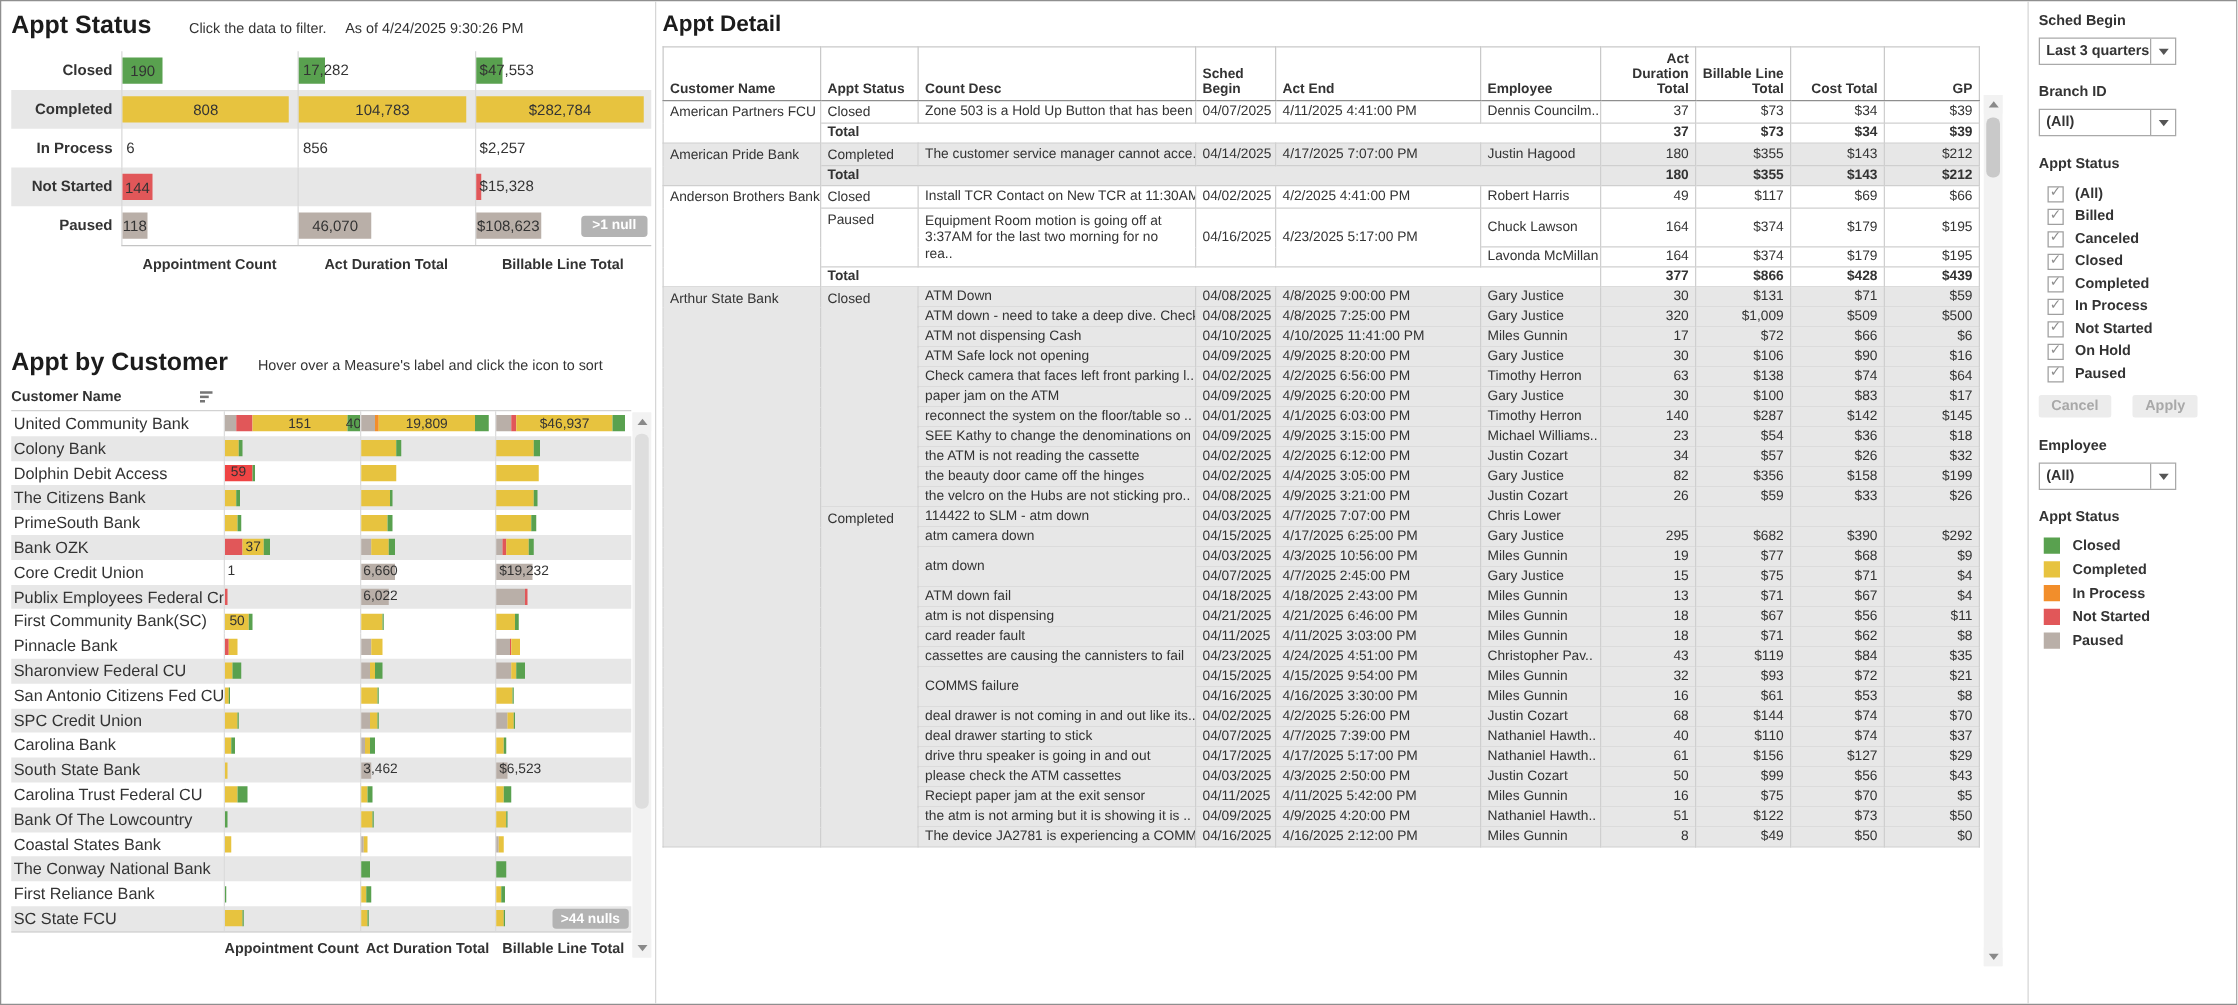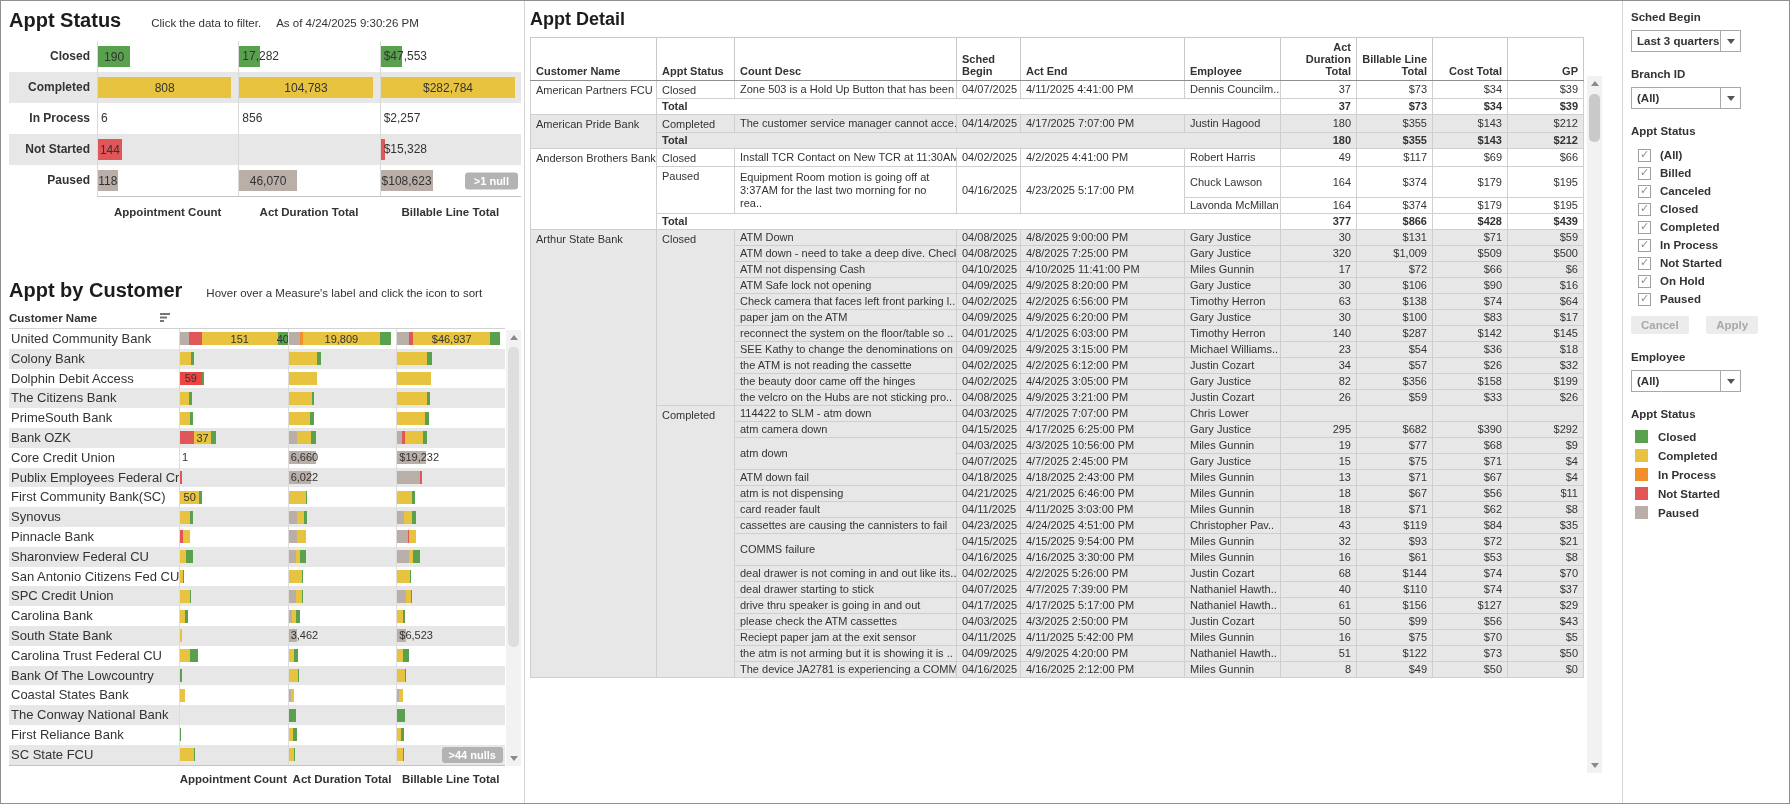--- a/index.html
+++ b/index.html
@@ -425,29 +425,6 @@
             <div class="segs">
               <div class="seg" style="width: 14%; background: rgb(231, 195, 63);"></div>
               <div class="seg" style="width: 2%; background: rgb(89, 161, 79);"></div>
-            </div>
-          </div>
-        </div>
-        <div class="c-row band">
-          <div class="c-name">Synovus</div>
-          <div class="c-cell">
-            <div class="segs">
-              <div class="seg" style="width: 9%; background: rgb(231, 195, 63);"></div>
-              <div class="seg" style="width: 3%; background: rgb(89, 161, 79);"></div>
-            </div>
-          </div>
-          <div class="c-cell">
-            <div class="segs">
-              <div class="seg" style="width: 8%; background: rgb(185, 175, 168);"></div>
-              <div class="seg" style="width: 6%; background: rgb(231, 195, 63);"></div>
-              <div class="seg" style="width: 3%; background: rgb(89, 161, 79);"></div>
-            </div>
-          </div>
-          <div class="c-cell">
-            <div class="segs">
-              <div class="seg" style="width: 6%; background: rgb(185, 175, 168);"></div>
-              <div class="seg" style="width: 8%; background: rgb(231, 195, 63);"></div>
-              <div class="seg" style="width: 3%; background: rgb(89, 161, 79);"></div>
             </div>
           </div>
         </div>

